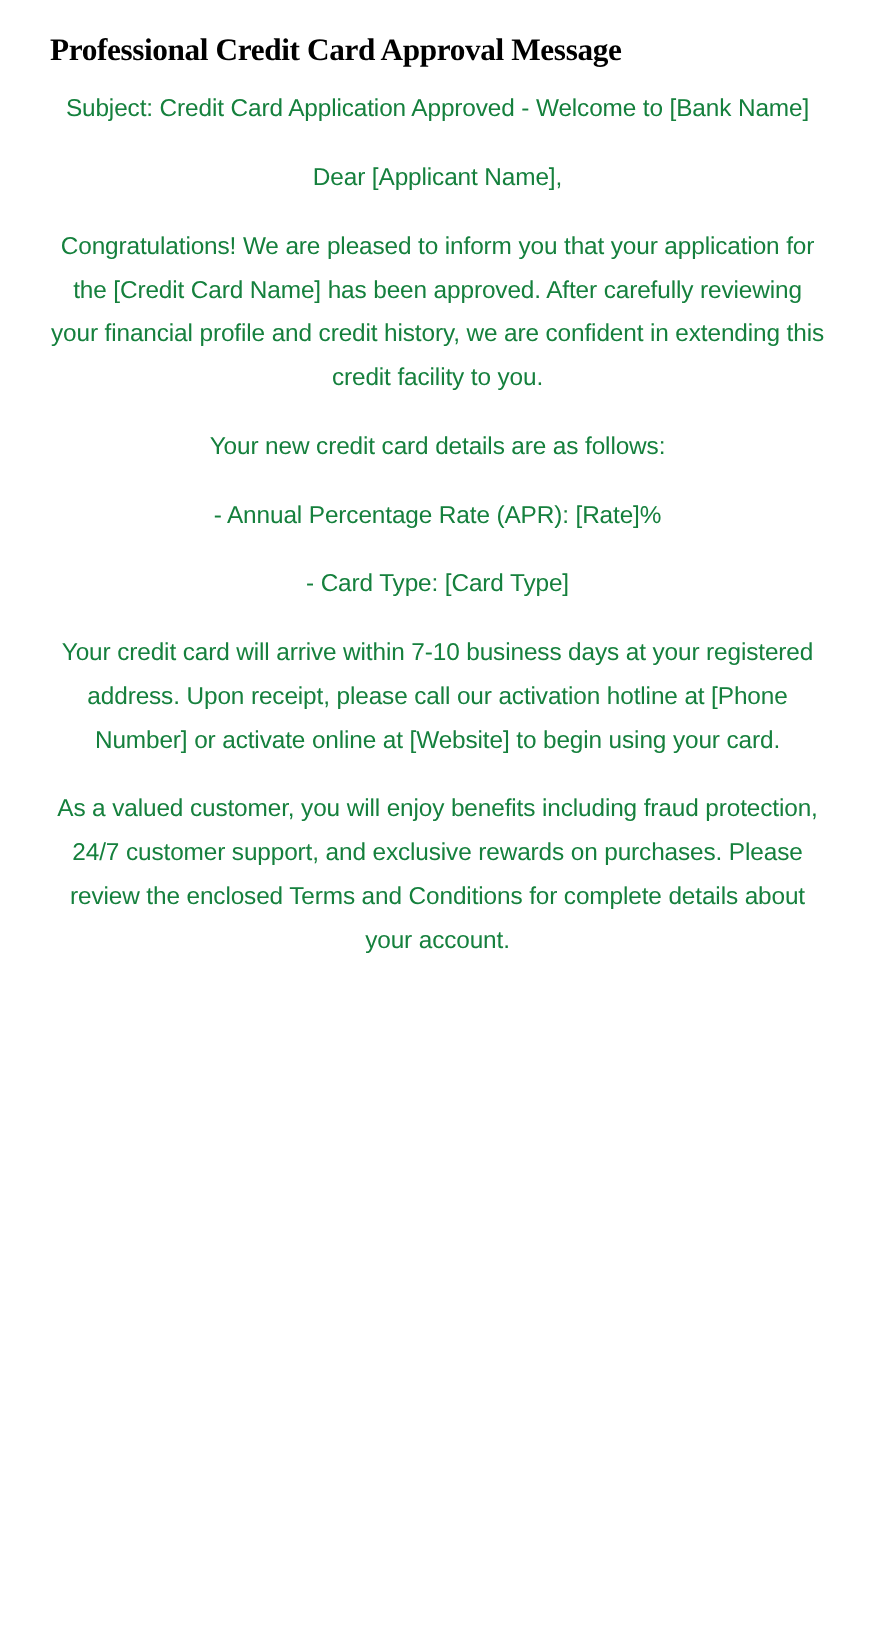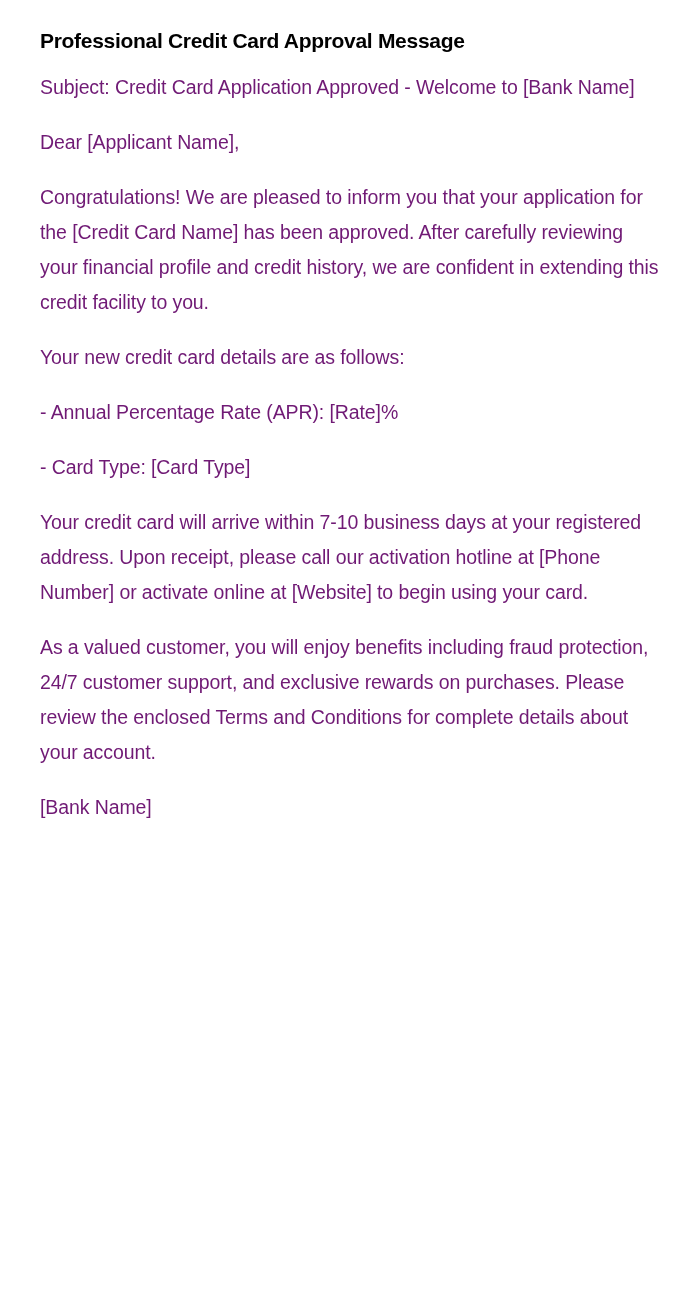--- a/index.html
+++ b/index.html
@@ -16,8 +16,8 @@
       width: 700px;
     }
     h1 {
-      font-family: Liberation Sans, sans-serif;
-      font-size: 21px;
+      font-family: Liberation Serif, serif;
+      font-size: 25px;
       font-weight: bold;
       margin: 0 0 12px 0;
       line-height: 34px;

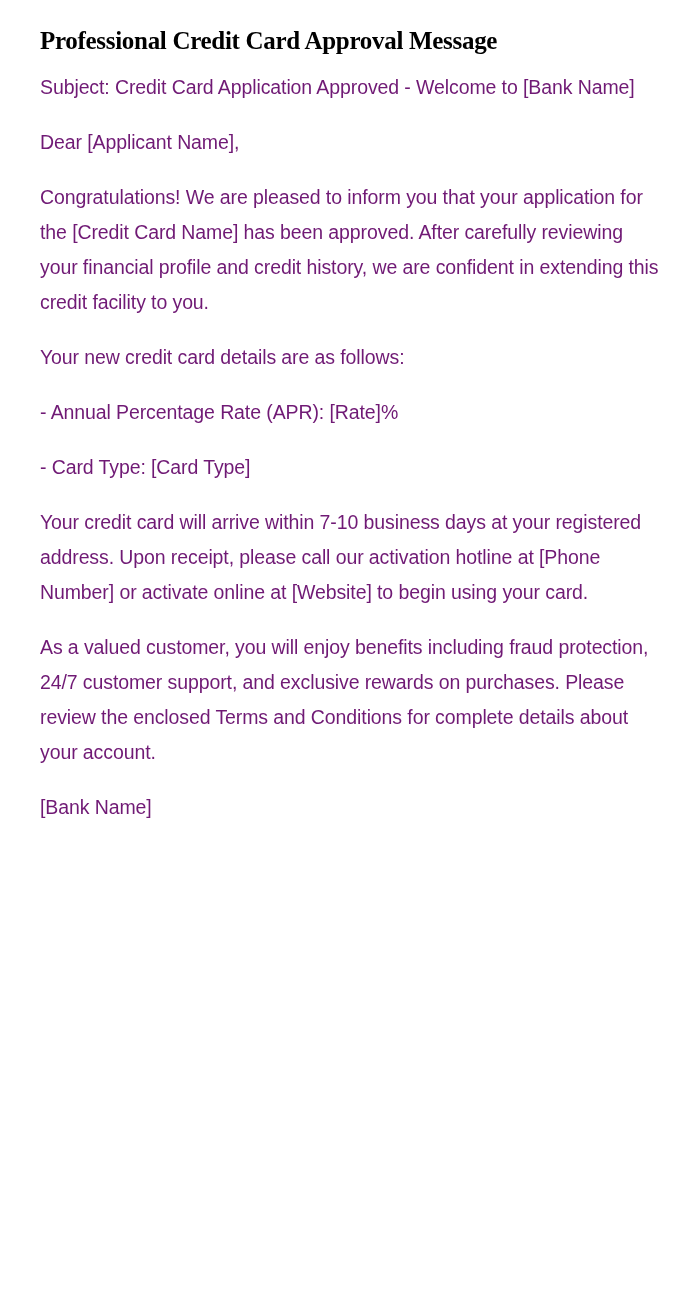--- a/index.html
+++ b/index.html
@@ -29,7 +29,8 @@
       font-size: 19.5px;
       line-height: 35px;
       letter-spacing: -0.1px;
-      color: #701a75;
+      color: #15803d;
+      text-align: center;
     }
   </style>
 </head>

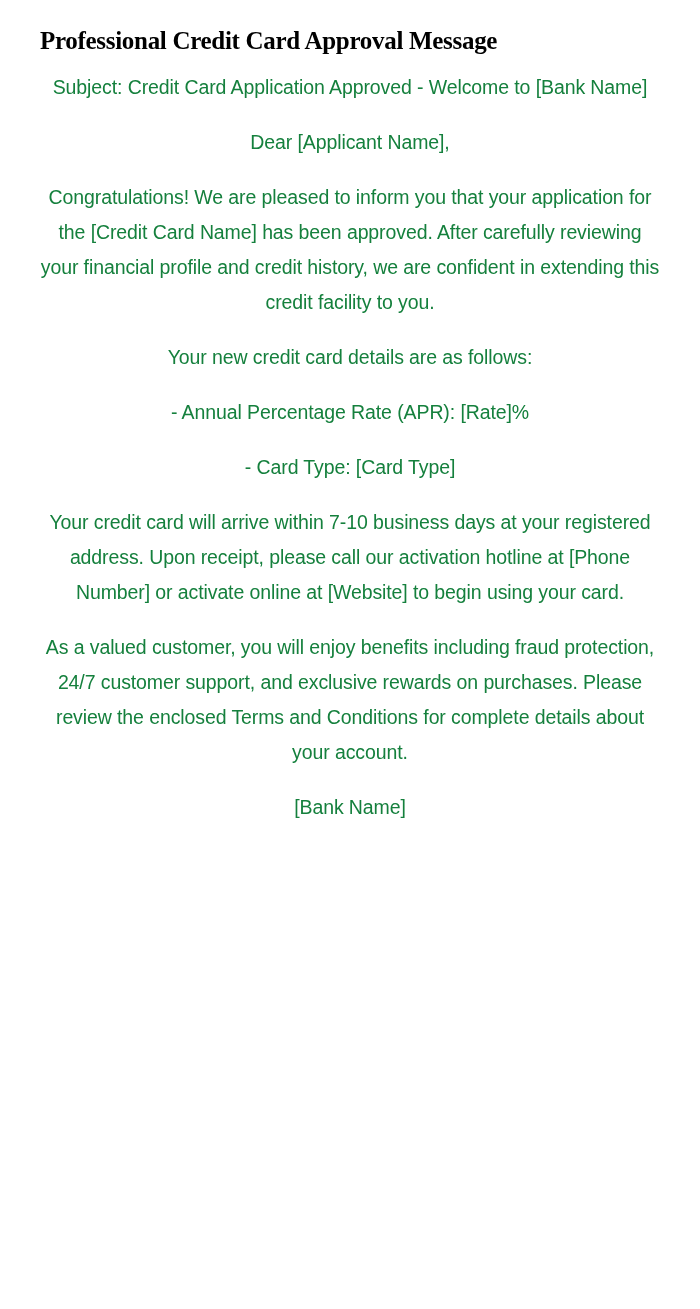--- a/index.html
+++ b/index.html
@@ -46,7 +46,6 @@
   <p>- Card Type: [Card Type]</p>
   <p>Your credit card will arrive within 7-10 business days at your registered address. Upon receipt, please call our activation hotline at [Phone Number] or activate online at [Website] to begin using your card.</p>
   <p>As a valued customer, you will enjoy benefits including fraud protection, 24/7 customer support, and exclusive rewards on purchases. Please review the enclosed Terms and Conditions for complete details about your account.</p>
-  <p>[Bank Name]</p>
 </div>
 
 </body></html>

